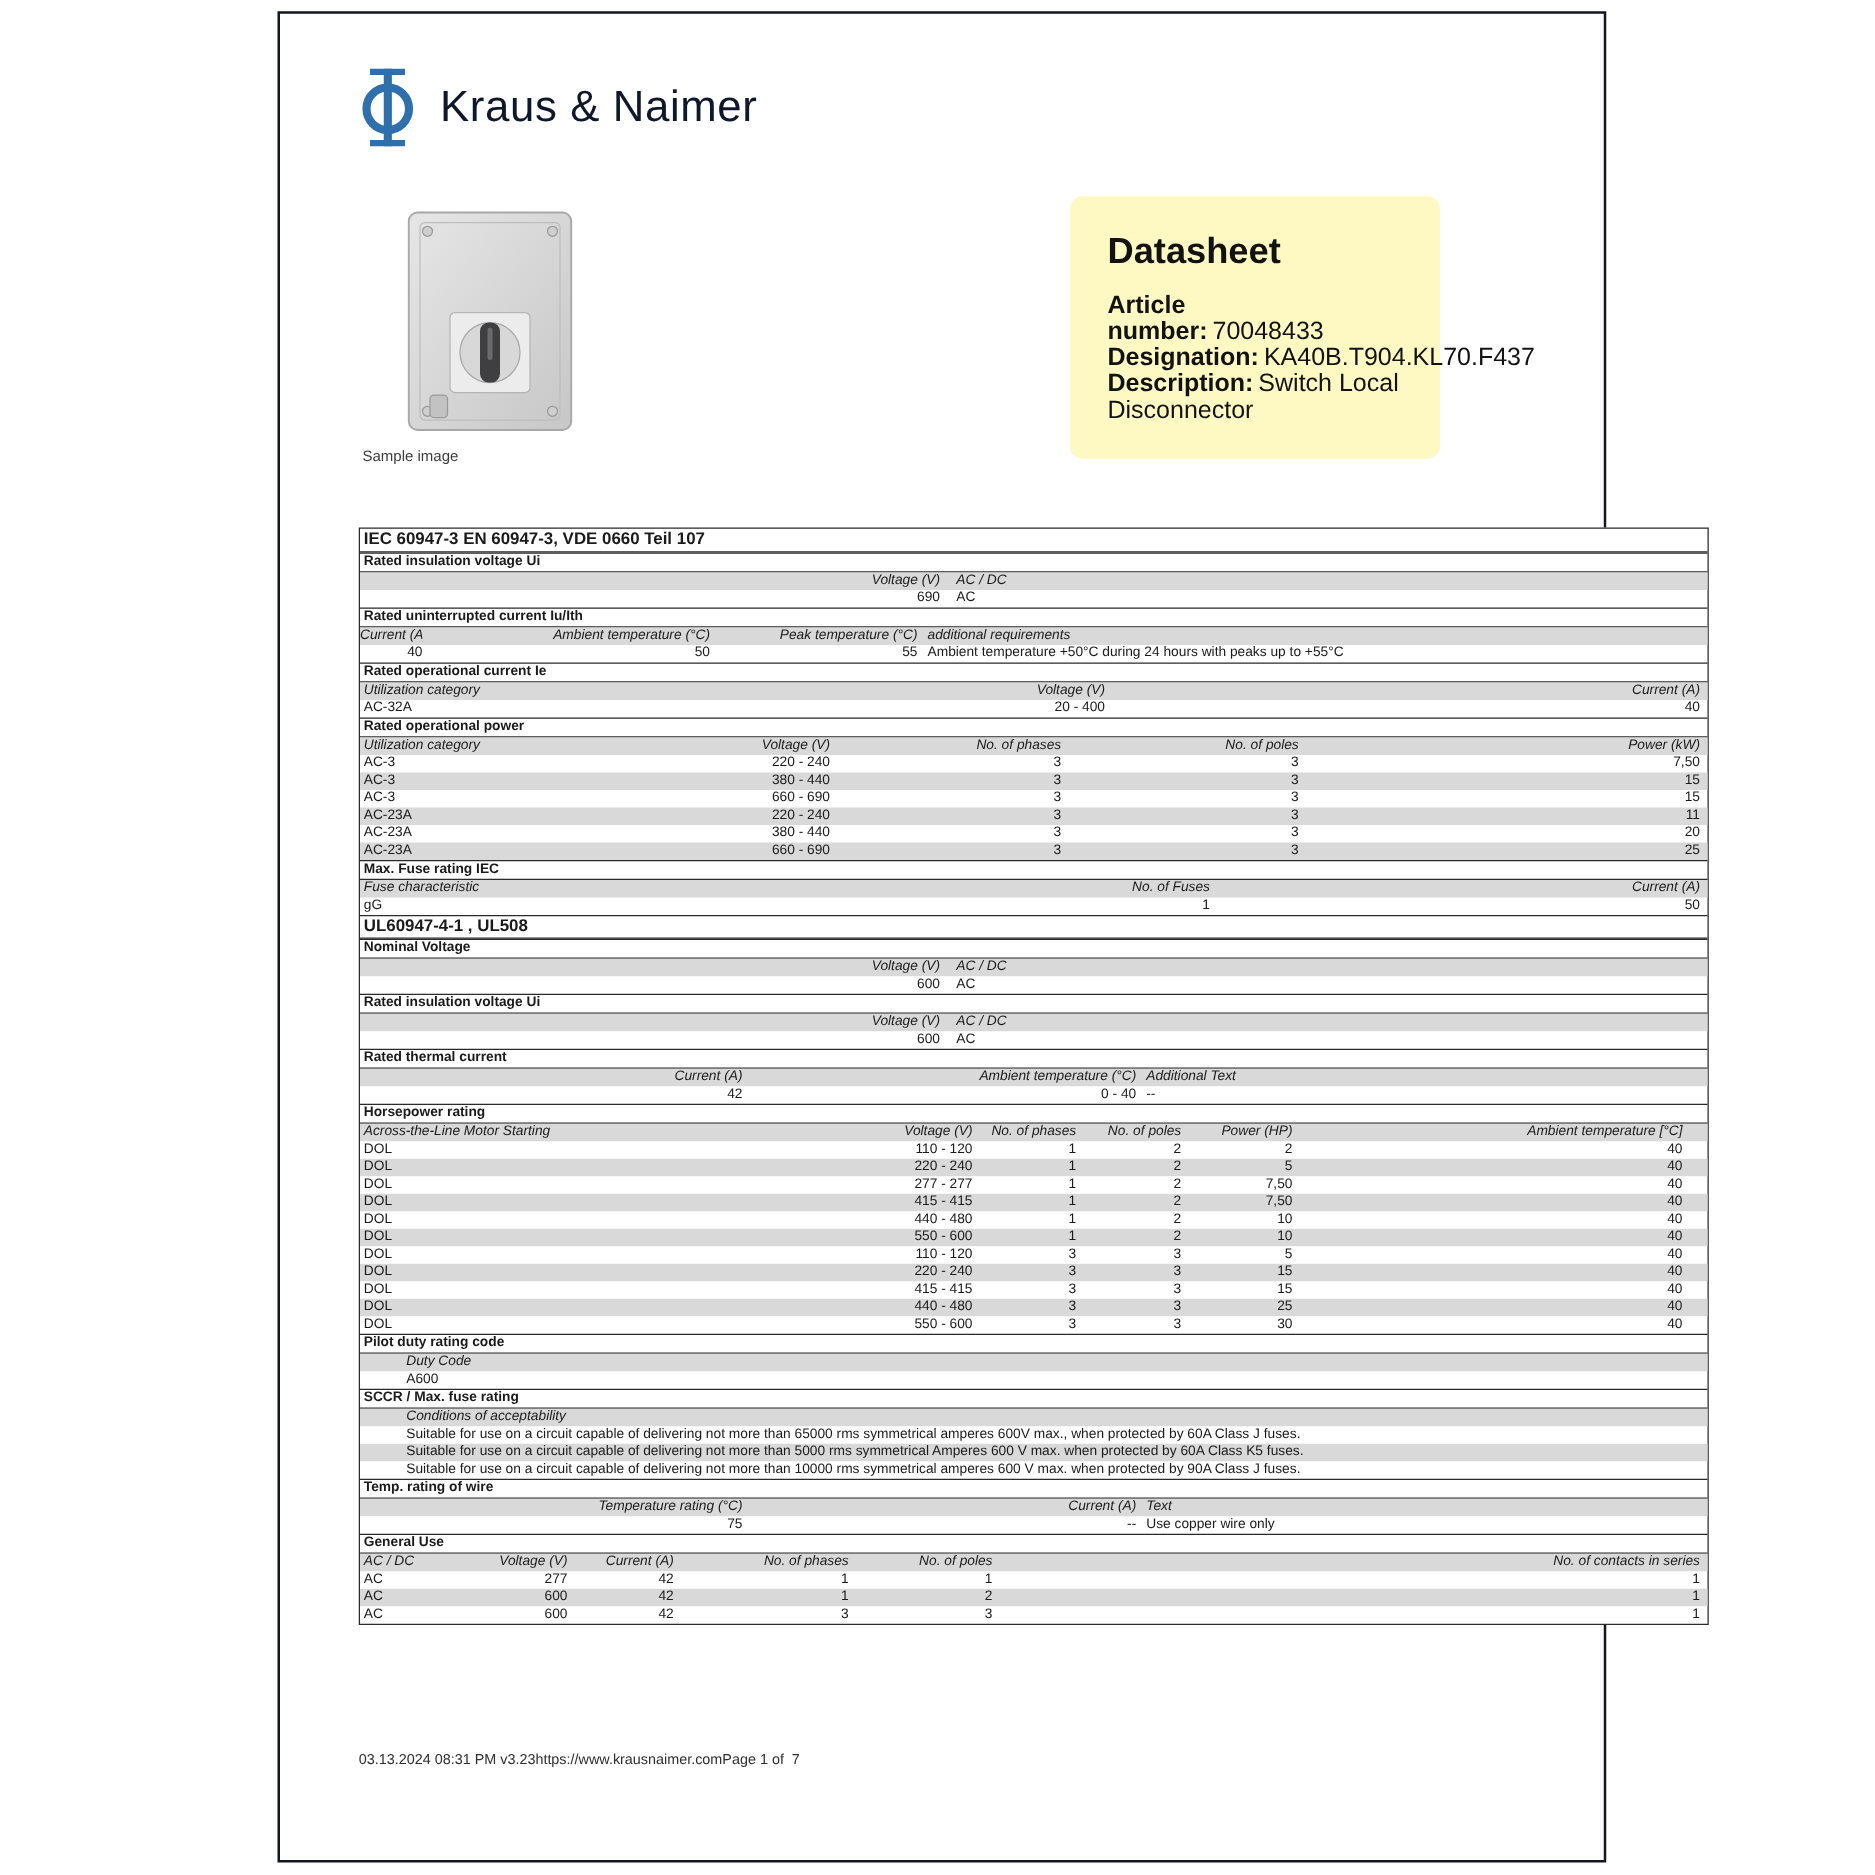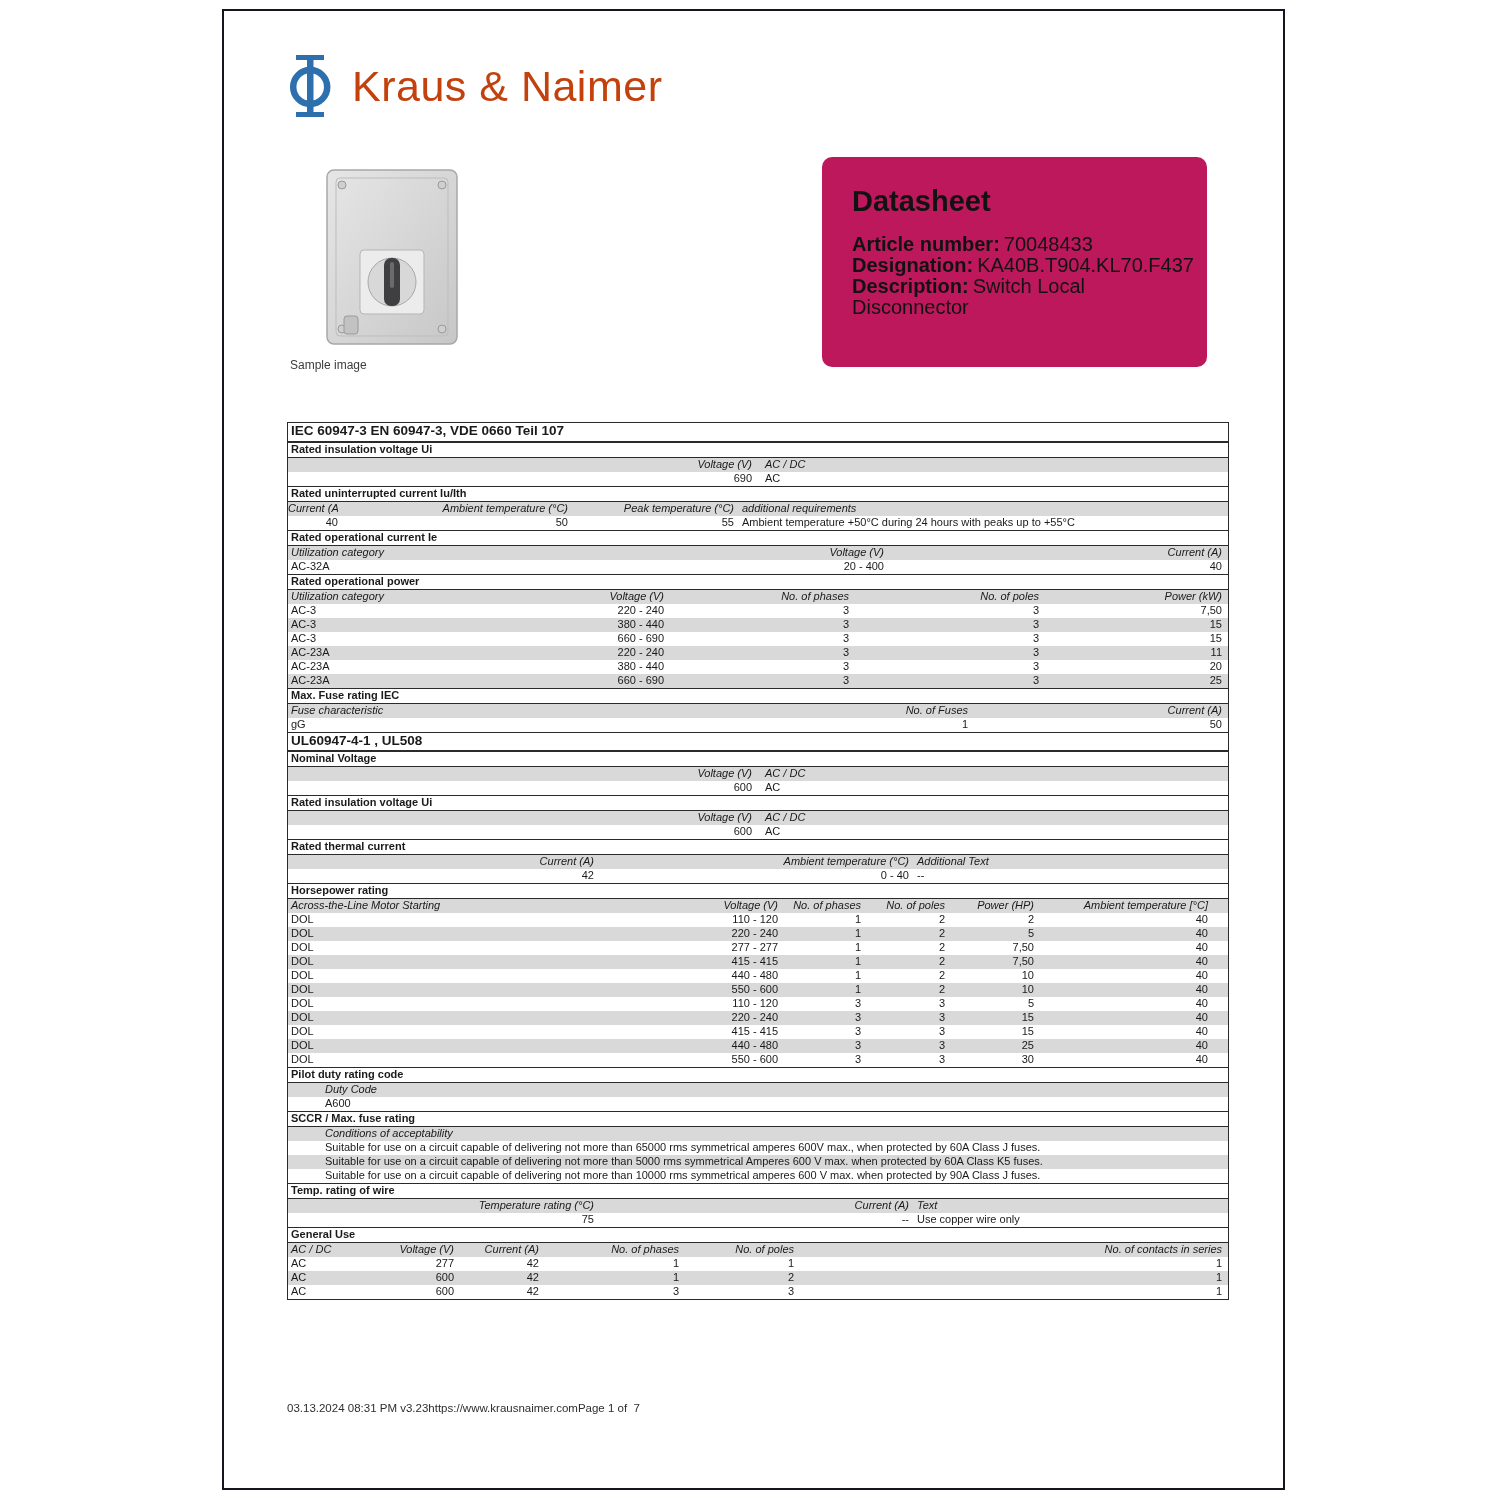--- a/index.html
+++ b/index.html
@@ -19,7 +19,7 @@
   }
   
   .brand { position: absolute; left: 60px; top: 42px; display: flex; align-items: center; gap: 16px; }
-  .brand-name { font-size: 43px; color: #c2410c; letter-spacing: 0.5px; }
+  .brand-name { font-size: 35px; color: #0f172a; letter-spacing: 0.5px; }
   .logo svg { display: block; }
 
   

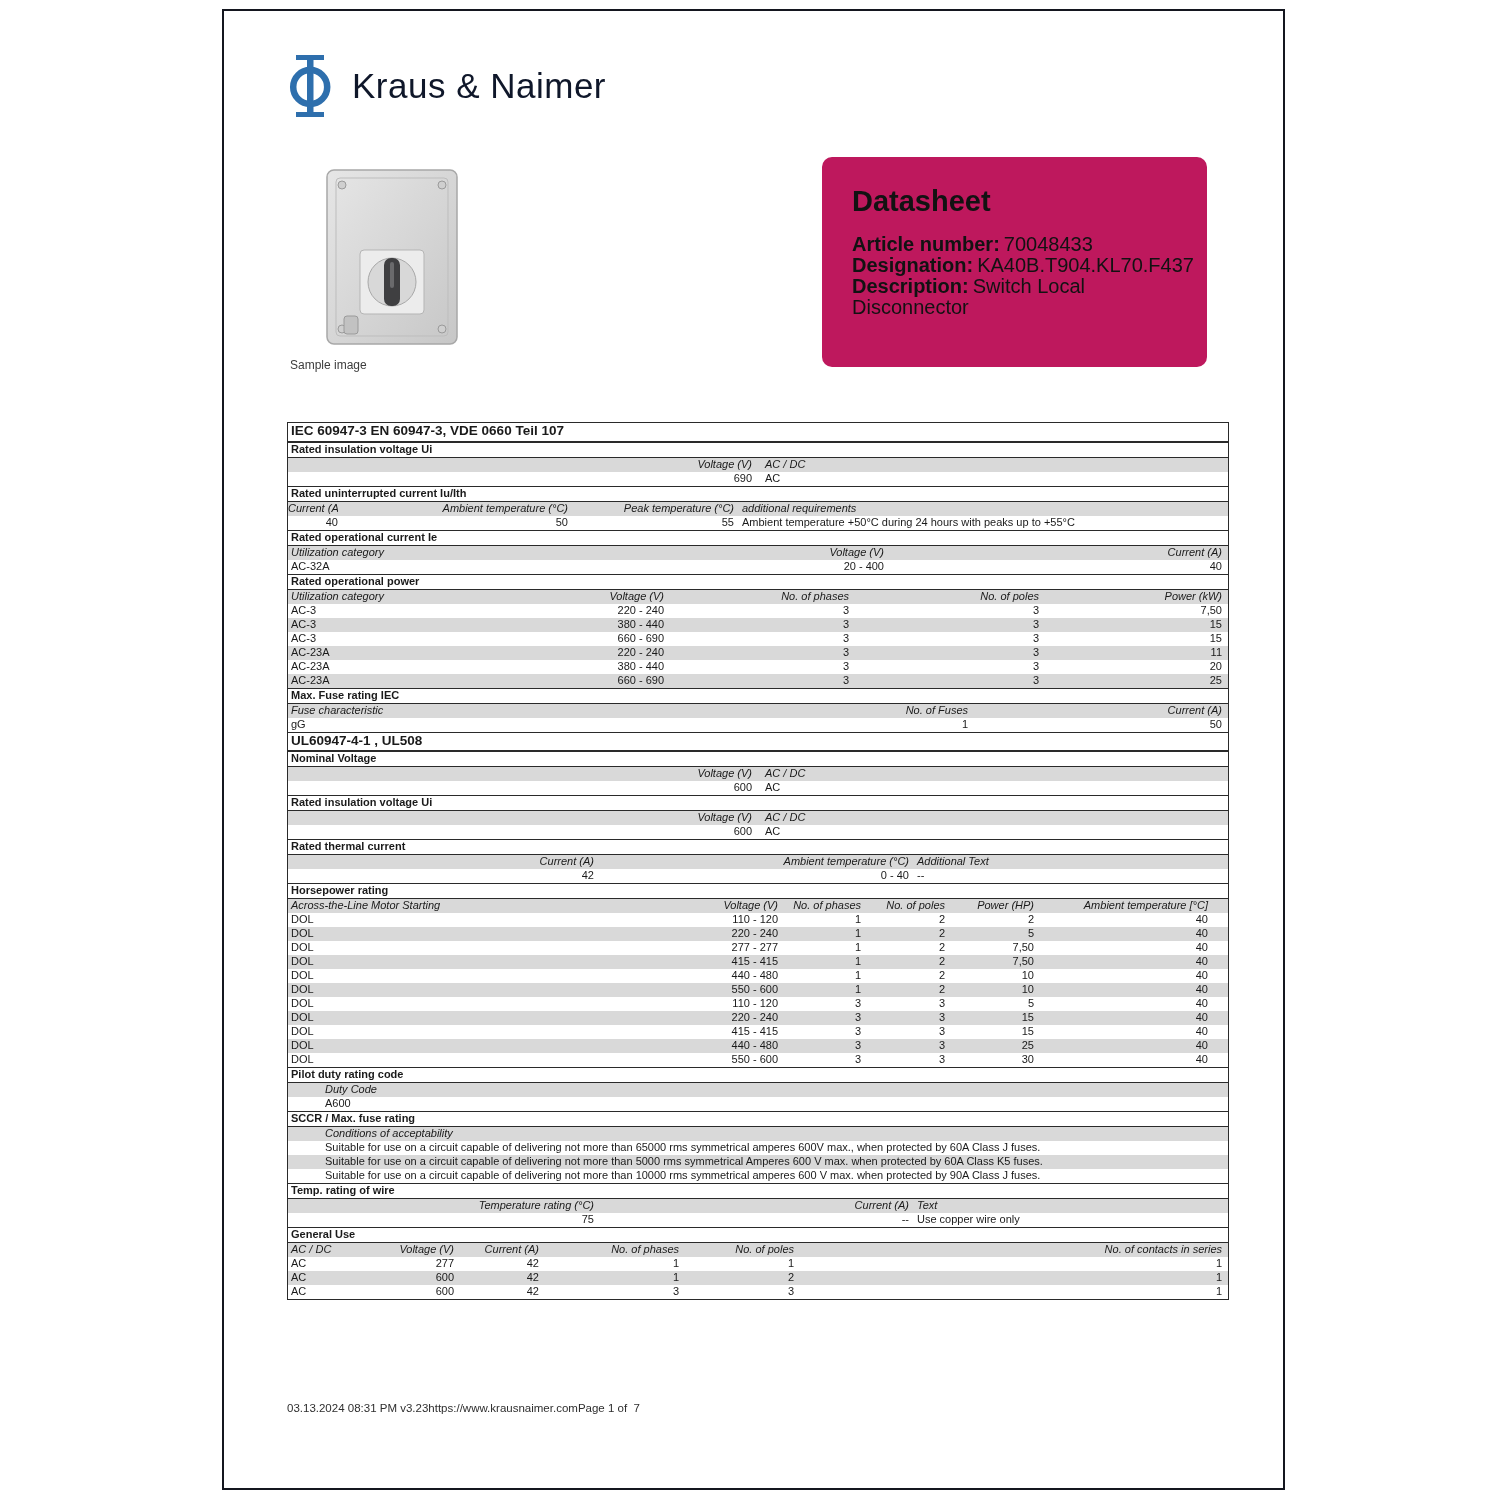--- a/index.html
+++ b/index.html
@@ -28,9 +28,9 @@
 
   
   .infobox {
-    position: absolute; left: 598px; top: 146px;
-    width: 385px; height: 210px;
-    background: #be185d; border-radius: 10px;
+    position: absolute; left: 632px; top: 146px;
+    width: 296px; height: 210px;
+    background: #fef9c3; border-radius: 10px;
     padding: 28px 30px;
   }
   .infobox h1 { font-size: 29px; font-weight: bold; color: #121212; margin-bottom: 16px; }

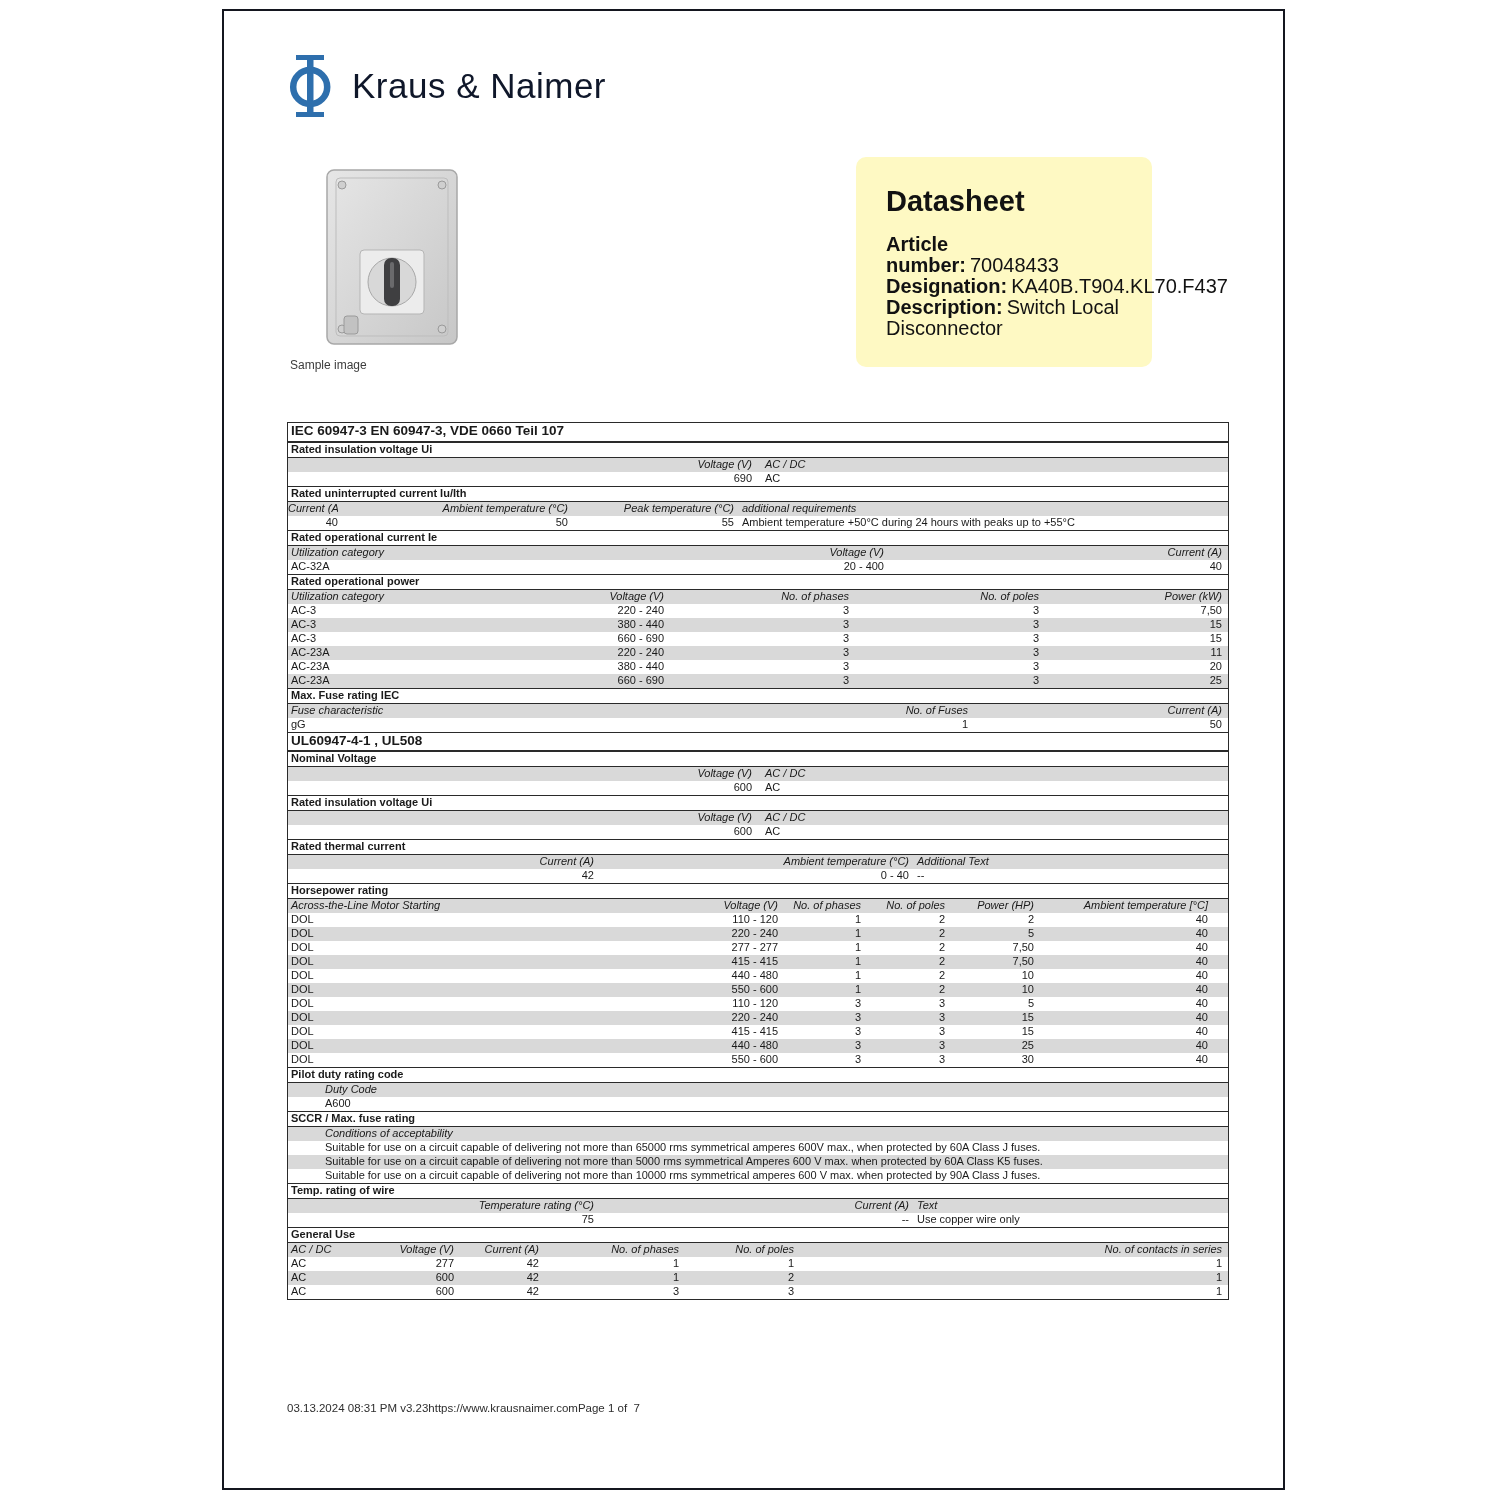--- a/index.html
+++ b/index.html
@@ -39,7 +39,7 @@
 
   
   .spec-table {
-    position: absolute; left: 63px; top: 411px; width: 942px;
+    position: absolute; left: 63px; top: 411px; width: 1080px;
     border: 1px solid #2a2a2a;
     font-size: 11px;
     background: #ffffff;

